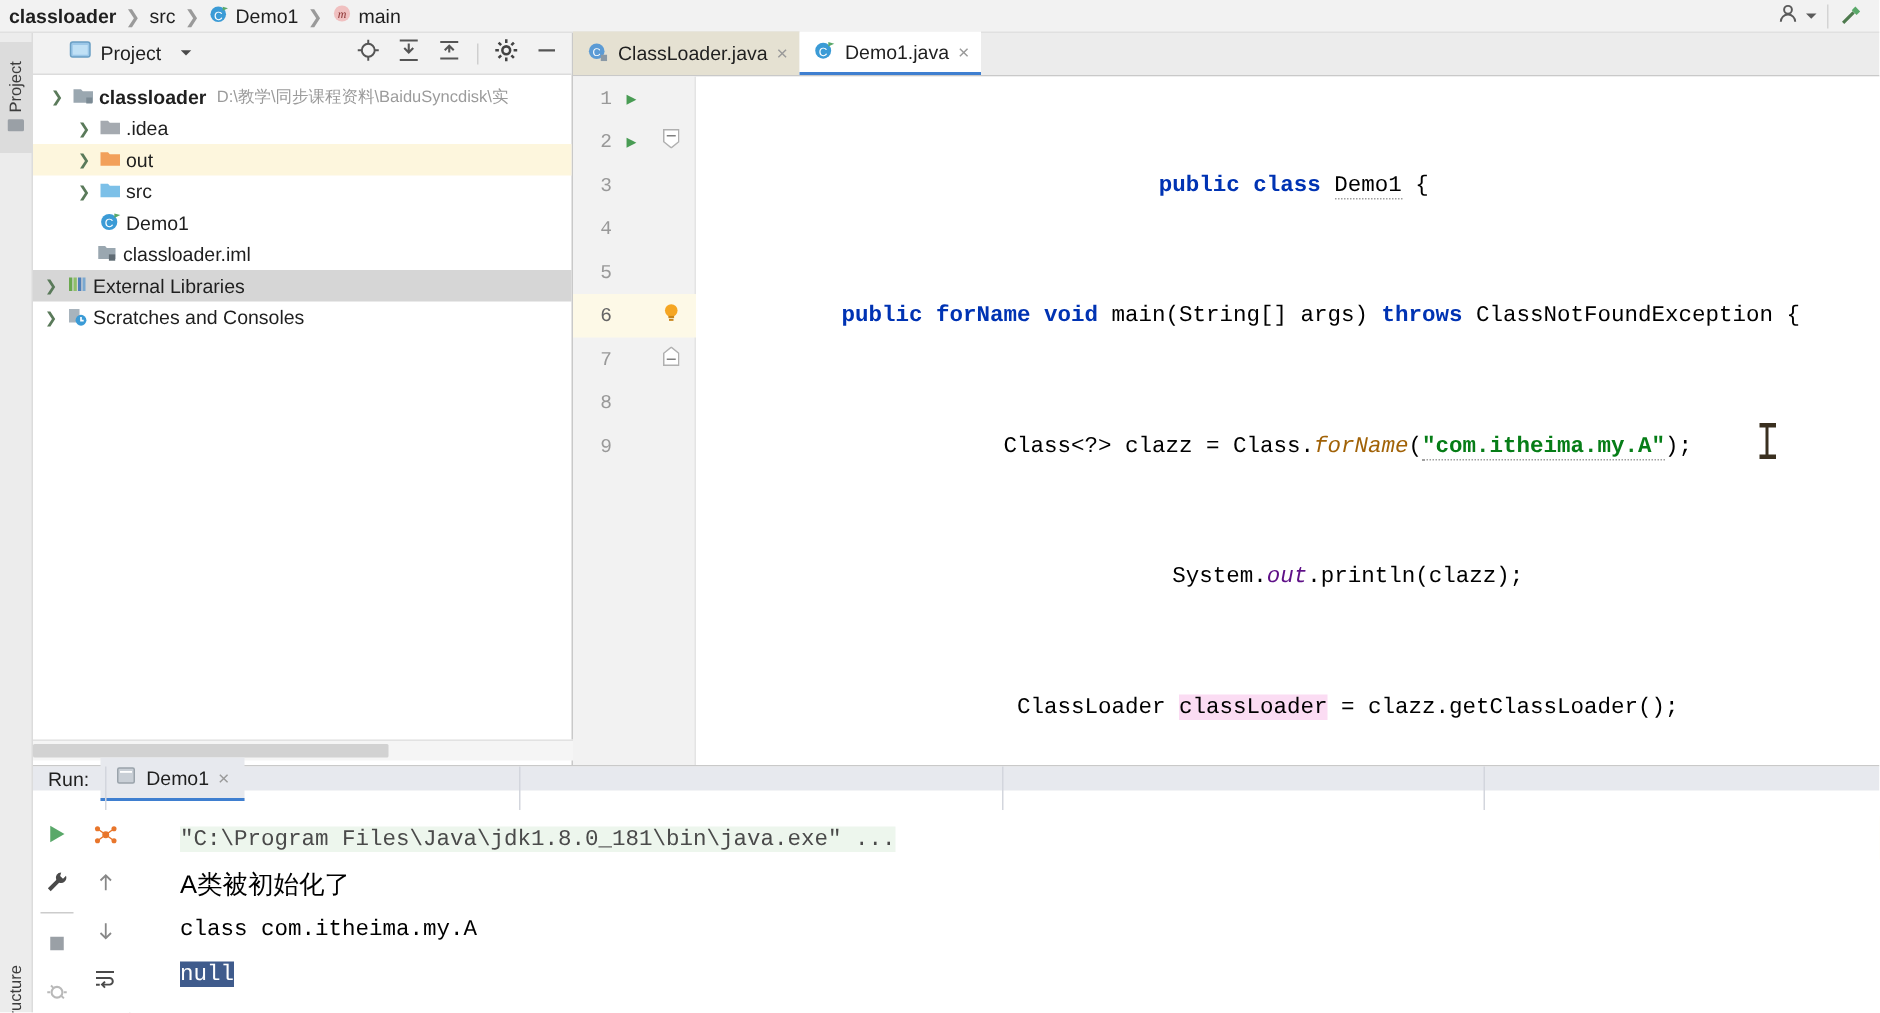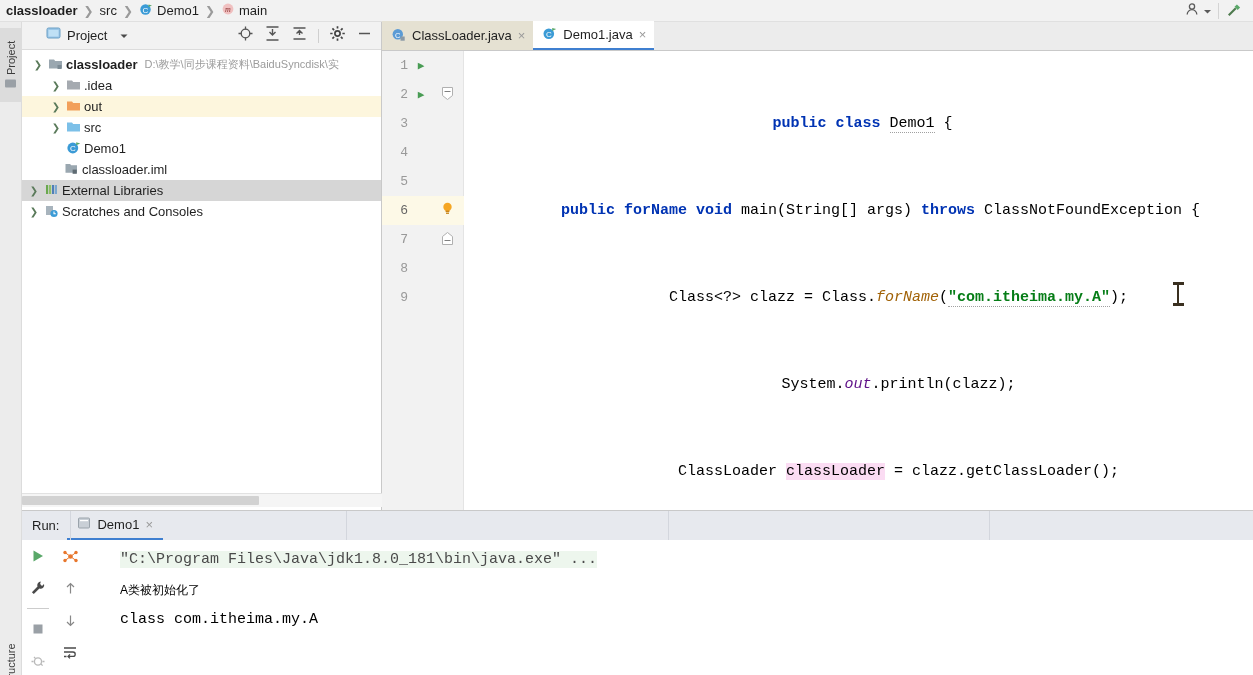--- a/index.html
+++ b/index.html
@@ -137,7 +137,7 @@
     background:#ffffff; border-top:1px solid #c9c9c9;
   }
   .run-head{
-    height:29px; background:#e7e9ee; display:flex; align-items:center;
+    height:16px; background:#e7e9ee; display:flex; align-items:center;
     font-size:13px; color:#1f1f1f; position:relative;
   }
   .run-label{ padding-left:10px; padding-right:8px;}

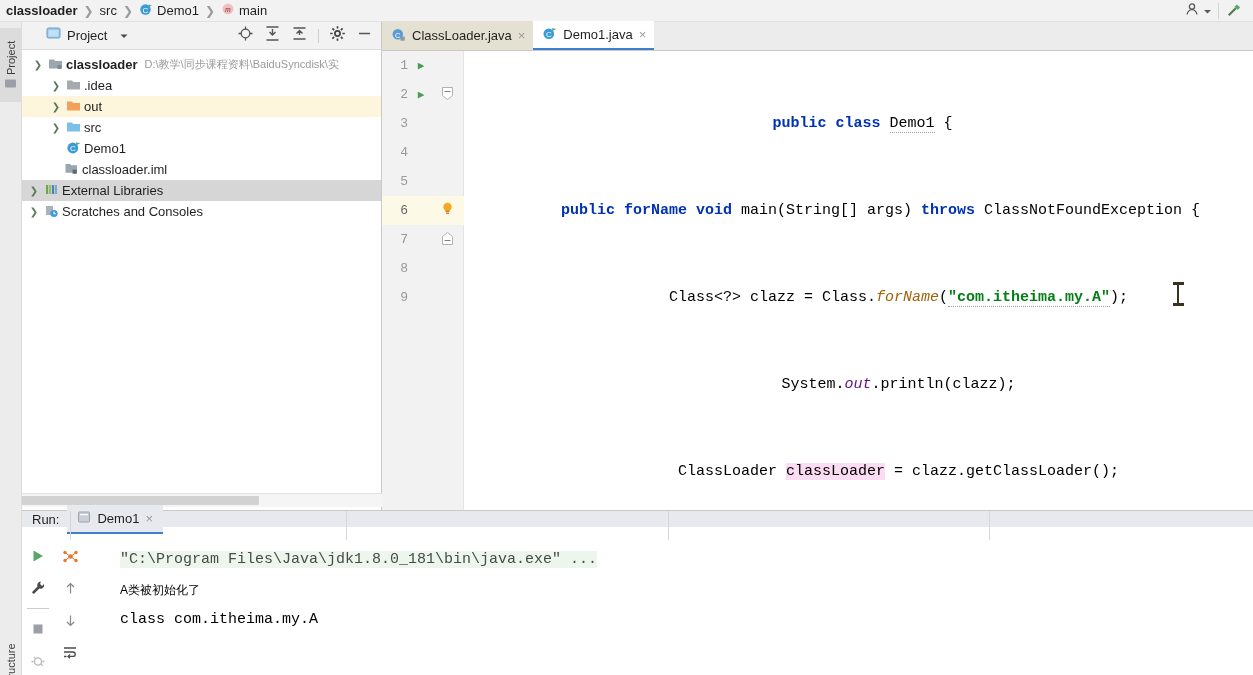--- a/index.html
+++ b/index.html
@@ -164,7 +164,7 @@
   }
   .cl{ height:30px; line-height:30px; padding-left:34px; white-space:pre;}
   .cl .selnull{ background:#3f5b8c; color:#ffffff; }
-  .cl.cn{ font-family:"Liberation Sans", sans-serif; font-size:12px;}
+  .cl.cn{ font-family:"Liberation Sans", sans-serif; font-size:17px;}
   .console-divider{ position:absolute; left:64px; top:29px; width:1px; height:136px; background:#e0e0e0;}
 </style>
 </head>

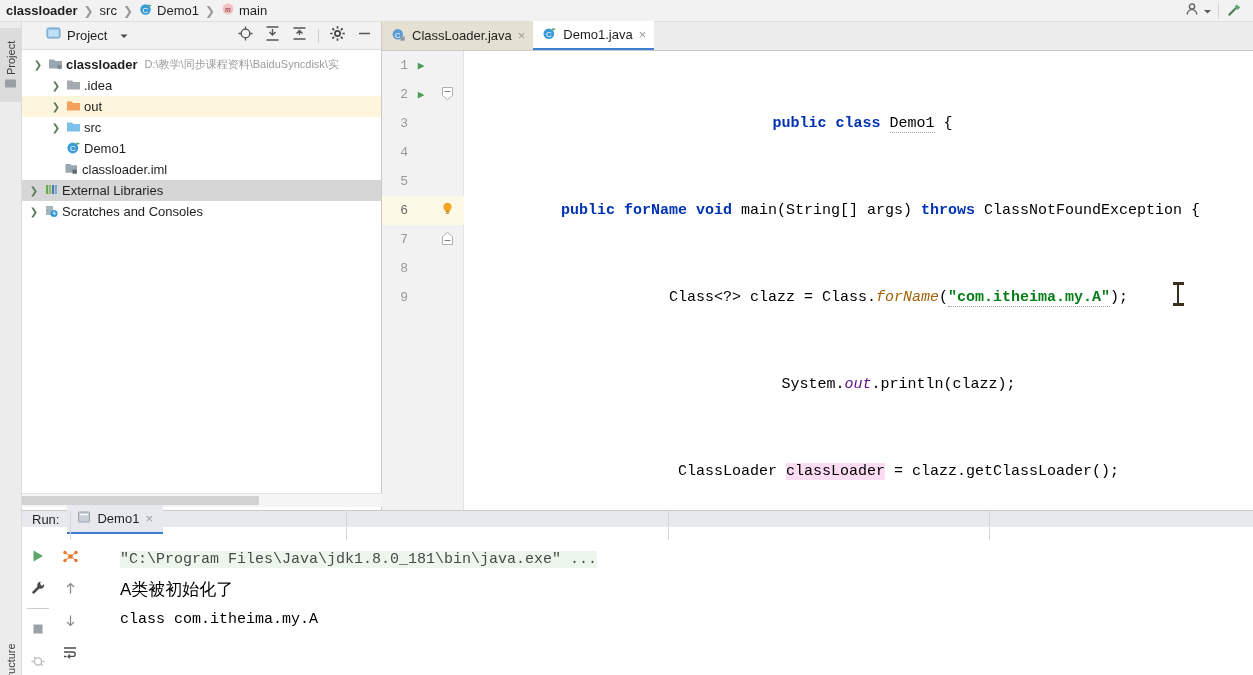--- a/index.html
+++ b/index.html
@@ -560,6 +560,7 @@
       <div class="cl"><span class="cmd" style="background:#edf6ed;color:#4a4a4a;">"C:\Program Files\Java\jdk1.8.0_181\bin\java.exe" ...</span></div>
       <div class="cl cn">A类被初始化了</div>
       <div class="cl">class com.itheima.my.A</div>
+      <div class="cl"><span class="selnull">null</span></div>
     </div>
   </div>
 

